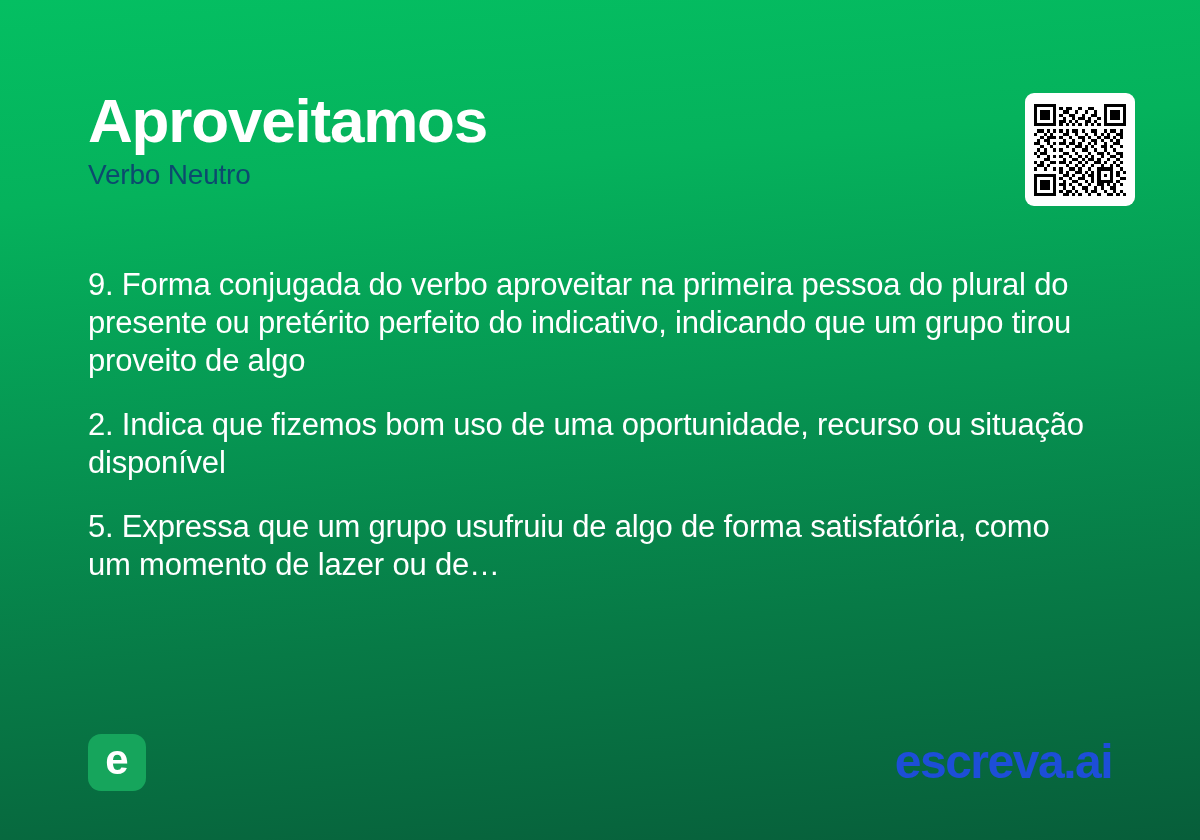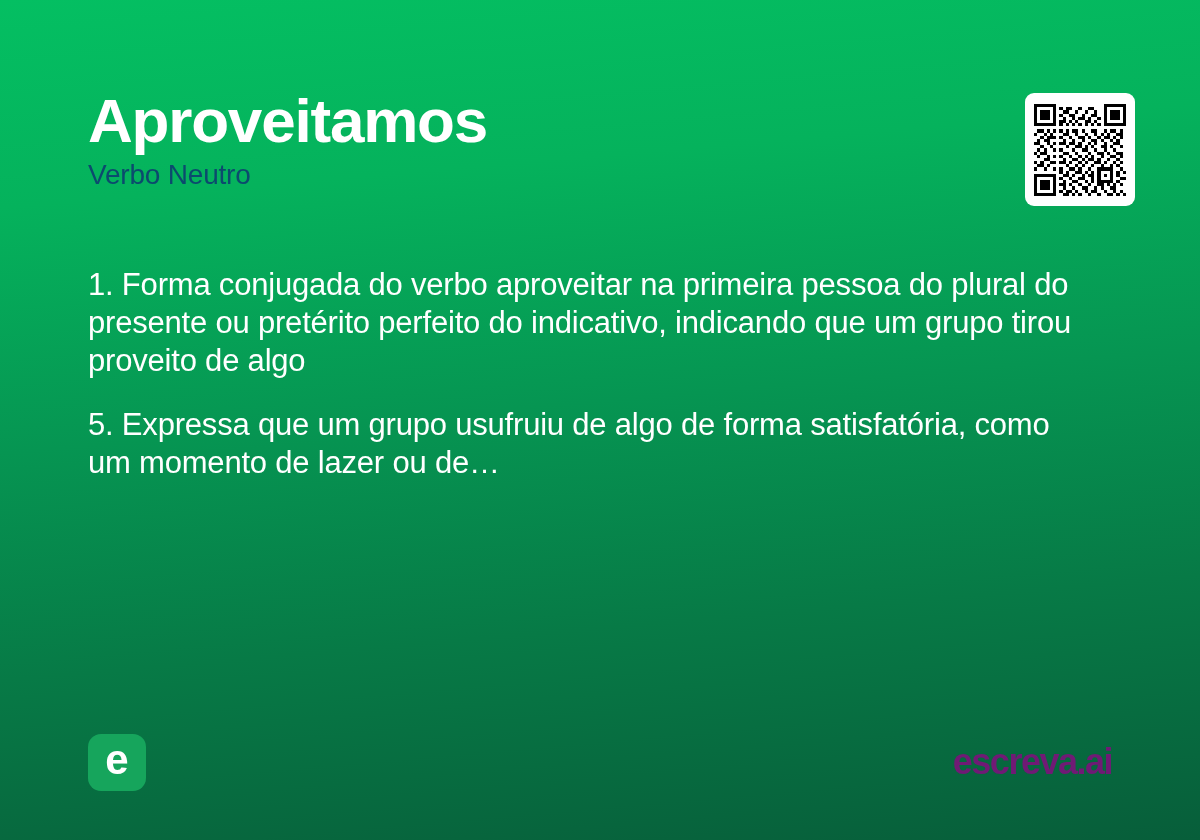--- a/index.html
+++ b/index.html
@@ -374,7 +374,7 @@
   </div>
 
   <div class="definitions">
-    <p class="definition">1. Forma conjugada do verbo aproveitar na primeira pessoa do plural do presente ou pretérito perfeito do indicativo, indicando que um grupo tirou proveito de algo</p>
+    <p class="definition">9. Forma conjugada do verbo aproveitar na primeira pessoa do plural do presente ou pretérito perfeito do indicativo, indicando que um grupo tirou proveito de algo</p>
     <p class="definition">5. Expressa que um grupo usufruiu de algo de forma satisfatória, como um momento de lazer ou de…</p>
   </div>
 

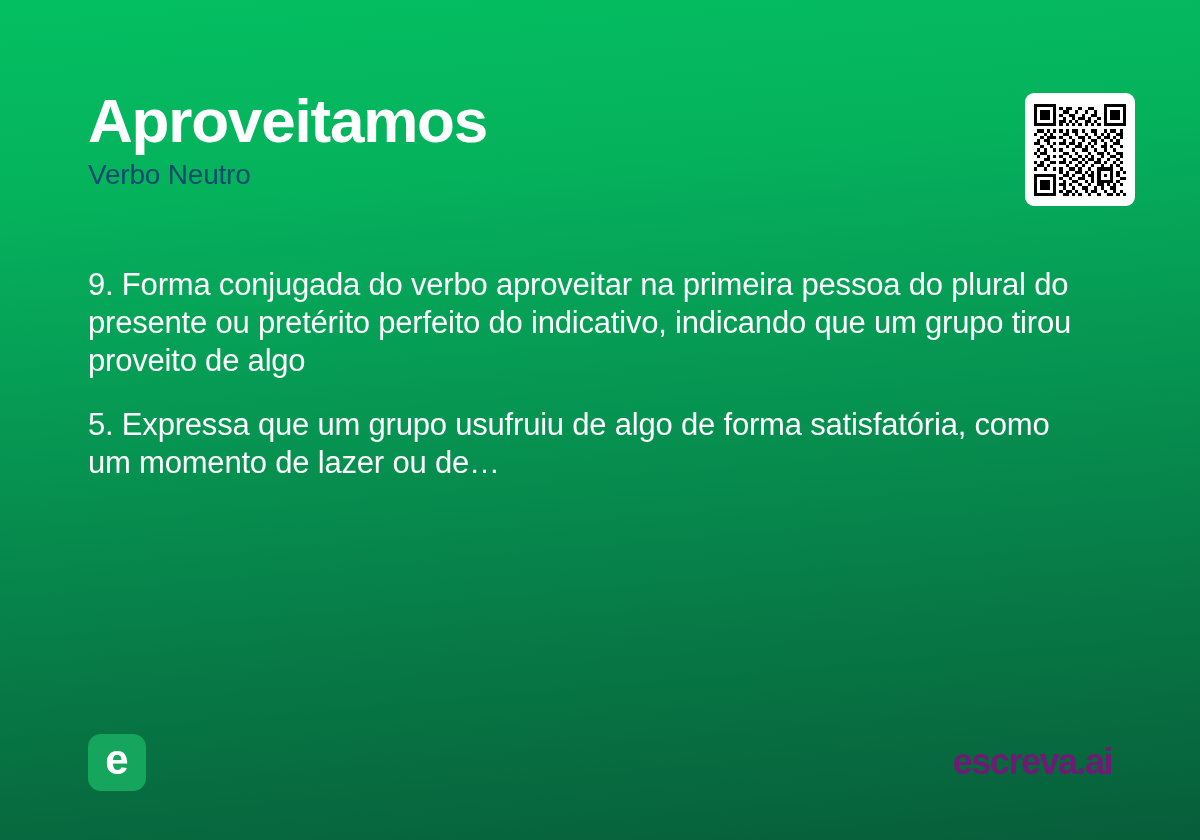--- a/index.html
+++ b/index.html
@@ -375,6 +375,7 @@
 
   <div class="definitions">
     <p class="definition">9. Forma conjugada do verbo aproveitar na primeira pessoa do plural do presente ou pretérito perfeito do indicativo, indicando que um grupo tirou proveito de algo</p>
+    <p class="definition">2. Indica que fizemos bom uso de uma oportunidade, recurso ou situação disponível</p>
     <p class="definition">5. Expressa que um grupo usufruiu de algo de forma satisfatória, como um momento de lazer ou de…</p>
   </div>
 

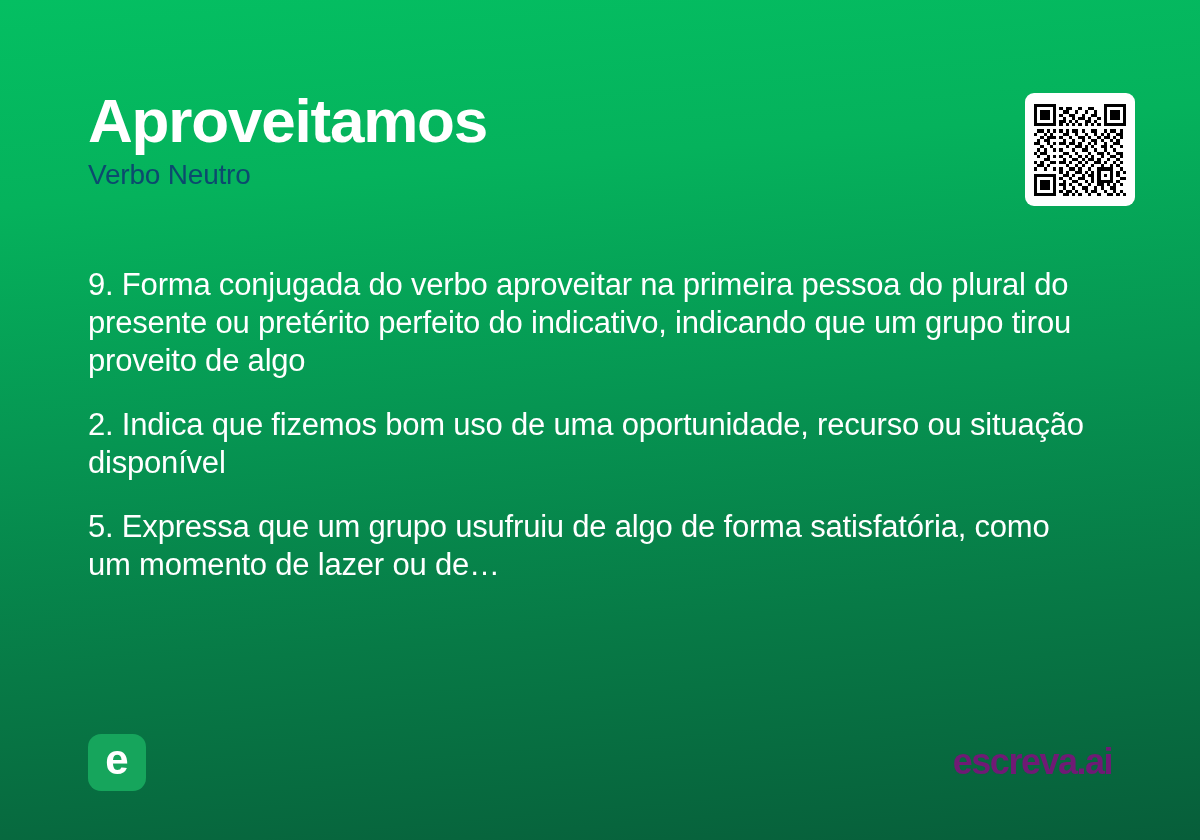--- a/index.html
+++ b/index.html
@@ -114,10 +114,10 @@
   }
 
   .wordmark {
-    font-size:36px;
+    font-size:48px;
     font-weight:700;
     letter-spacing:-1.5px;
-    color:#701a75;
+    color:#1d4ed8;
     line-height:1;
   }
 </style>

